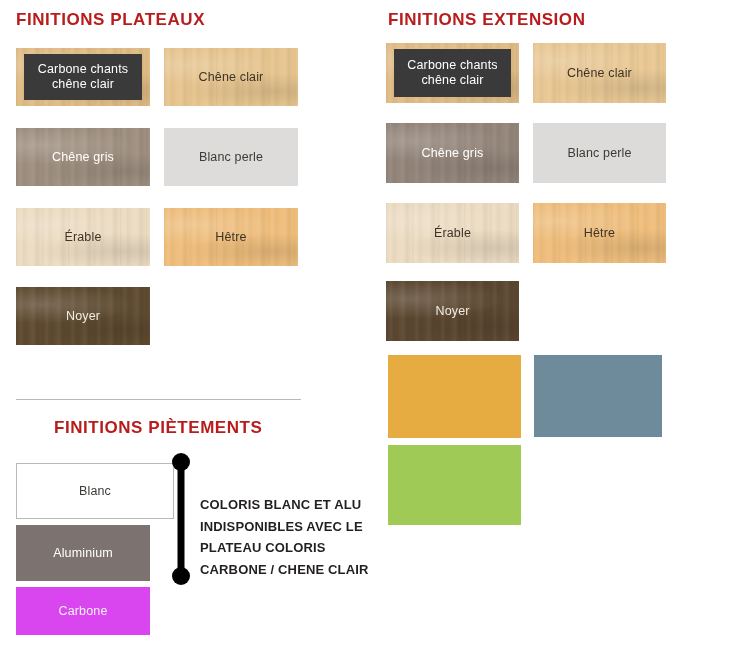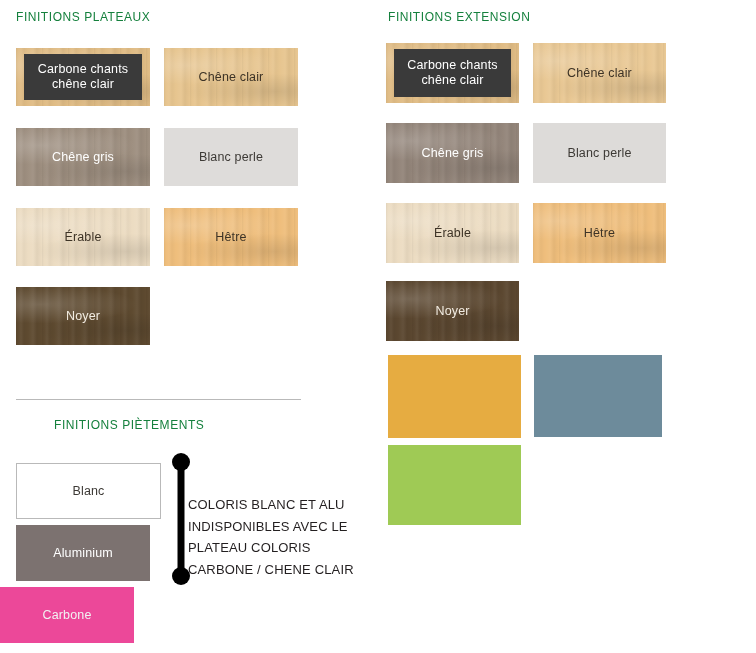--- a/index.html
+++ b/index.html
@@ -24,10 +24,10 @@
   .panel-right { left: 378px; width: 378px; }
 
   .section-title {
-    font-size: 12px;
-    font-weight: normal;
+    font-size: 17px;
+    font-weight: bold;
     letter-spacing: 0.55px;
-    color: #15803d;
+    color: #b91c1c;
     text-transform: uppercase;
   }
   .swatch {

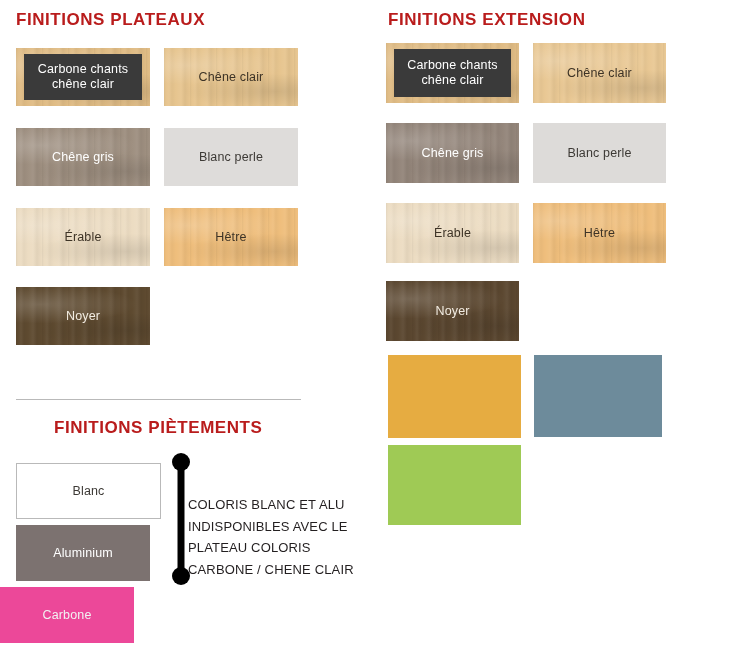--- a/index.html
+++ b/index.html
@@ -170,7 +170,7 @@
 
   <div class="section-title" style="position:absolute;left:16px;top:418px;margin-left:38px;">FINITIONS PIÈTEMENTS</div>
 
-  <div class="swatch" style="position:absolute;left:16px;top:463px;width:145px;height:56px;background:#ffffff;border:1px solid #b9b9b9;">
+  <div class="swatch" style="position:absolute;left:16px;top:463px;width:158px;height:56px;background:#ffffff;border:1px solid #b9b9b9;">
     <span class="swatch-label" style="color:#3d3a36;">Blanc</span>
   </div>
 

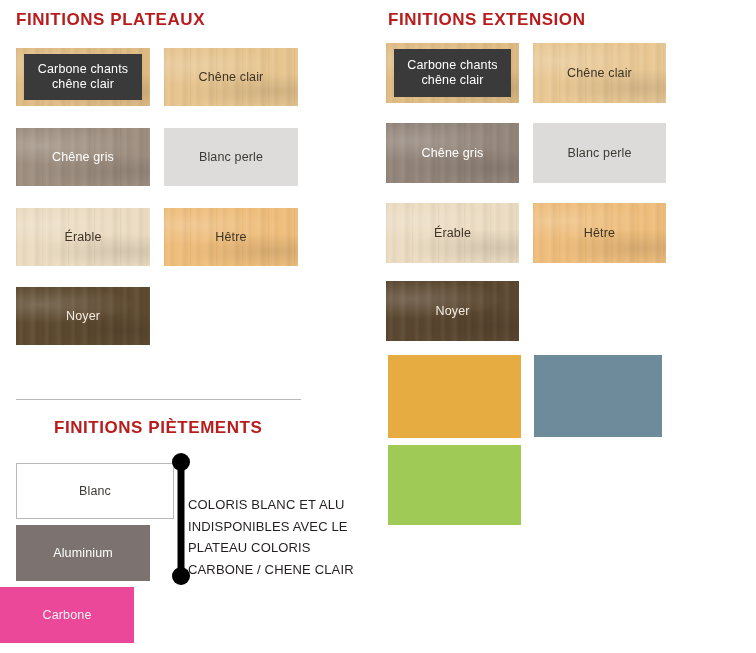--- a/index.html
+++ b/index.html
@@ -190,7 +190,7 @@
     </svg>
   </div>
 
-  <div class="note" style="left:188px;top:494px;width:185px;">COLORIS BLANC ET ALU INDISPONIBLES AVEC LE PLATEAU COLORIS CARBONE / CHENE CLAIR</div>
+  <div class="note" style="left:200px;top:494px;width:185px;font-weight:bold;">COLORIS BLANC ET ALU INDISPONIBLES AVEC LE PLATEAU COLORIS CARBONE / CHENE CLAIR</div>
 
 </div>
 

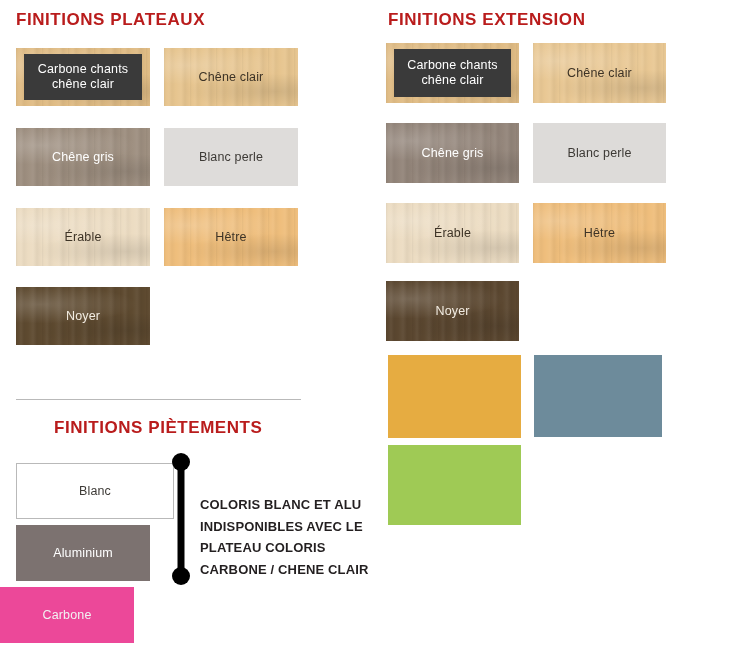--- a/index.html
+++ b/index.html
@@ -178,7 +178,7 @@
     <span class="swatch-label" style="color:#ffffff;">Aluminium</span>
   </div>
 
-  <div class="swatch" style="position:absolute;left:0;top:587px;width:134px;height:56px;background:#ec4899;">
+  <div class="swatch" style="position:absolute;left:16px;top:587px;width:134px;height:48px;background:#d946ef;">
     <span class="swatch-label" style="color:#f2f2f2;">Carbone</span>
   </div>
 

